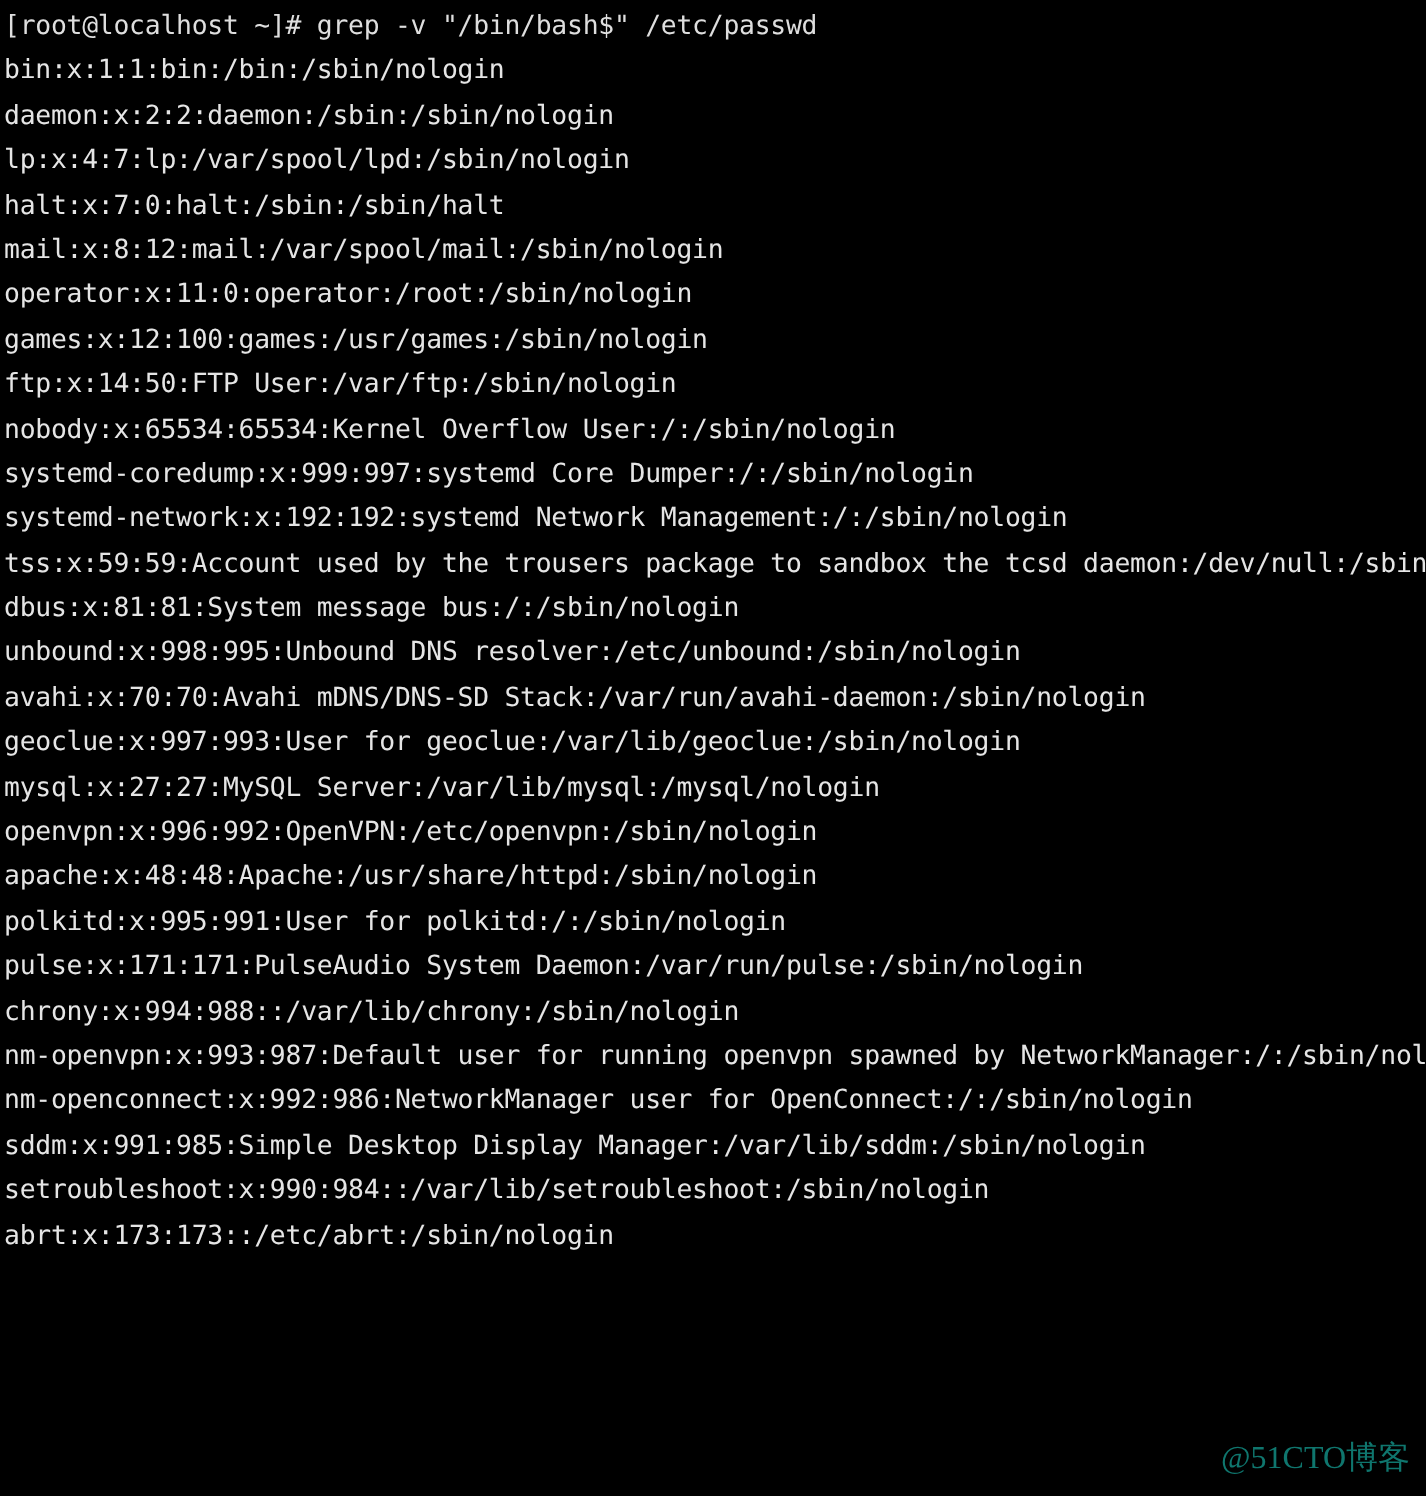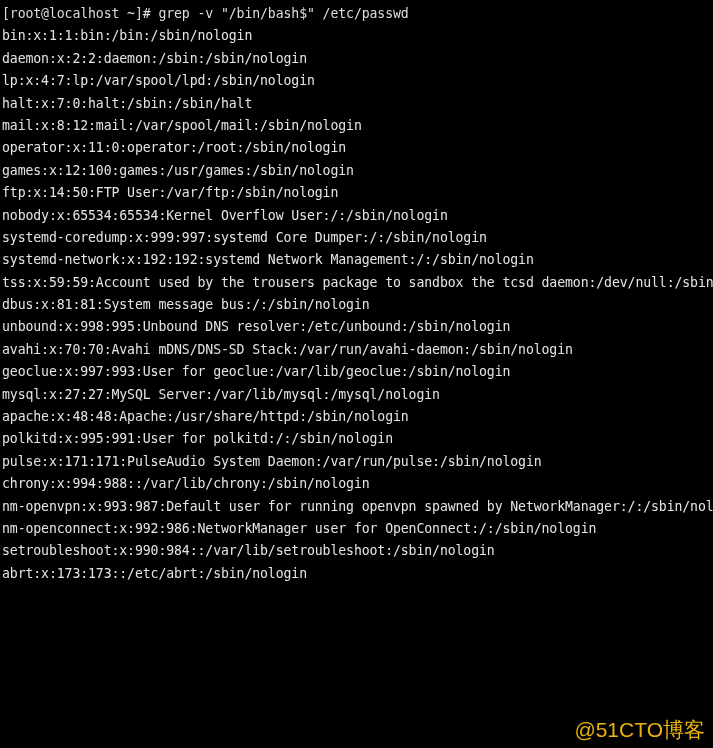--- a/index.html
+++ b/index.html
@@ -71,6 +71,7 @@
       <div class="term-line">avahi:x:70:70:Avahi mDNS/DNS-SD Stack:/var/run/avahi-daemon:/sbin/nologin</div>
       <div class="term-line">geoclue:x:997:993:User for geoclue:/var/lib/geoclue:/sbin/nologin</div>
       <div class="term-line">mysql:x:27:27:MySQL Server:/var/lib/mysql:/mysql/nologin</div>
+      <div class="term-line">openvpn:x:996:992:OpenVPN:/etc/openvpn:/sbin/nologin</div>
       <div class="term-line">apache:x:48:48:Apache:/usr/share/httpd:/sbin/nologin</div>
       <div class="term-line">polkitd:x:995:991:User for polkitd:/:/sbin/nologin</div>
       <div class="term-line">pulse:x:171:171:PulseAudio System Daemon:/var/run/pulse:/sbin/nologin</div>

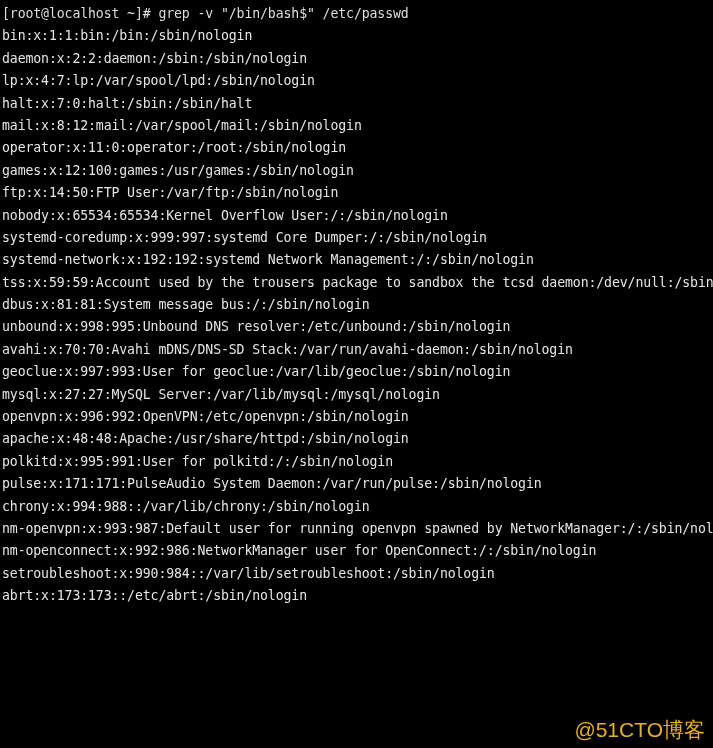--- a/index.html
+++ b/index.html
@@ -78,6 +78,7 @@
       <div class="term-line">chrony:x:994:988::/var/lib/chrony:/sbin/nologin</div>
       <div class="term-line">nm-openvpn:x:993:987:Default user for running openvpn spawned by NetworkManager:/:/sbin/nologin</div>
       <div class="term-line">nm-openconnect:x:992:986:NetworkManager user for OpenConnect:/:/sbin/nologin</div>
+      <div class="term-line">sddm:x:991:985:Simple Desktop Display Manager:/var/lib/sddm:/sbin/nologin</div>
       <div class="term-line">setroubleshoot:x:990:984::/var/lib/setroubleshoot:/sbin/nologin</div>
       <div class="term-line">abrt:x:173:173::/etc/abrt:/sbin/nologin</div>
     </div>

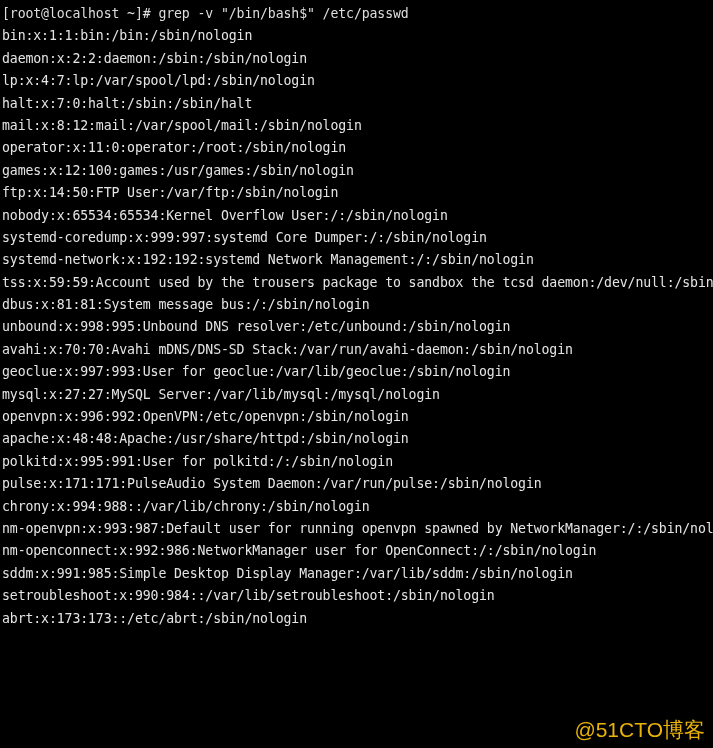--- a/index.html
+++ b/index.html
@@ -40,9 +40,9 @@
     position: absolute;
     right: 8px;
     bottom: 8px;
-    color: #eab308;
-    font-family: Liberation Sans, sans-serif;
-    font-size: 21px;
+    color: #0f766e;
+    font-family: Liberation Serif, serif;
+    font-size: 16px;
     line-height: 20px;
     white-space: pre;
     user-select: none;

